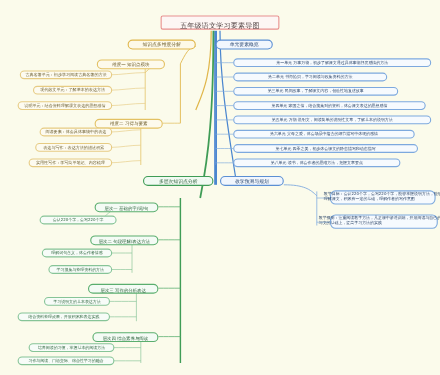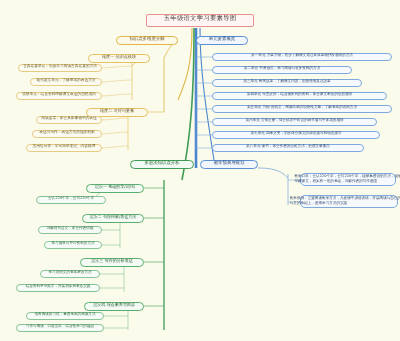--- a/index.html
+++ b/index.html
@@ -15,7 +15,7 @@
   .node{
     position:absolute;
     box-sizing:border-box;
-    display:flex;align-items:flex-start;justify-content:center;
+    display:flex;align-items:flex-end;justify-content:center;
     white-space:nowrap;
     line-height:1;
     border-radius:7px;

